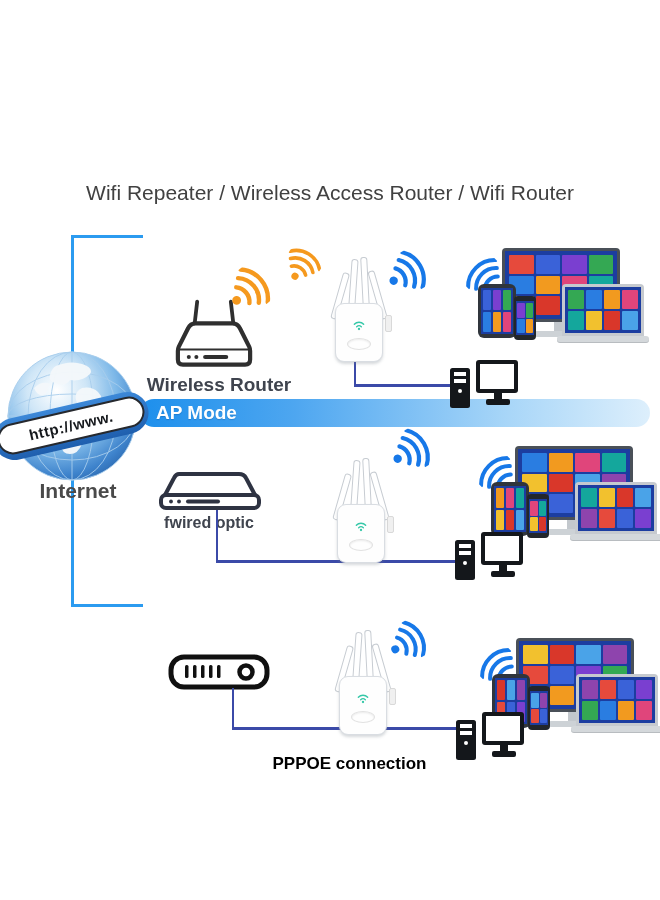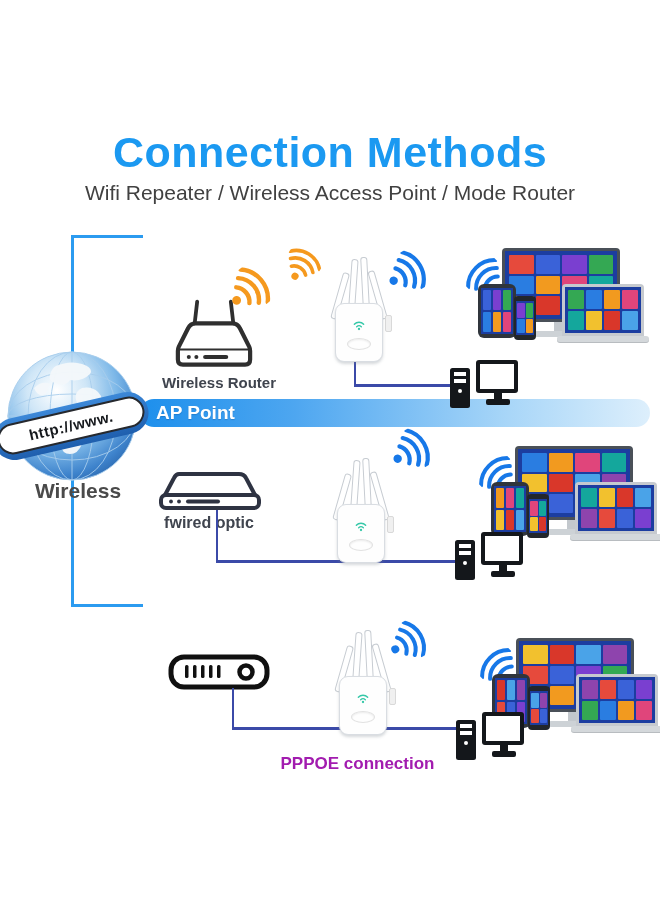--- a/index.html
+++ b/index.html
@@ -121,7 +121,6 @@
 
 <div class="canvas">
 
-  <h1 class="title">Connection Methods</h1>
   <div class="subtitle">Wifi Repeater / Wireless Access Point / Mode Router</div>
 
   <div class="cline trunk"></div>

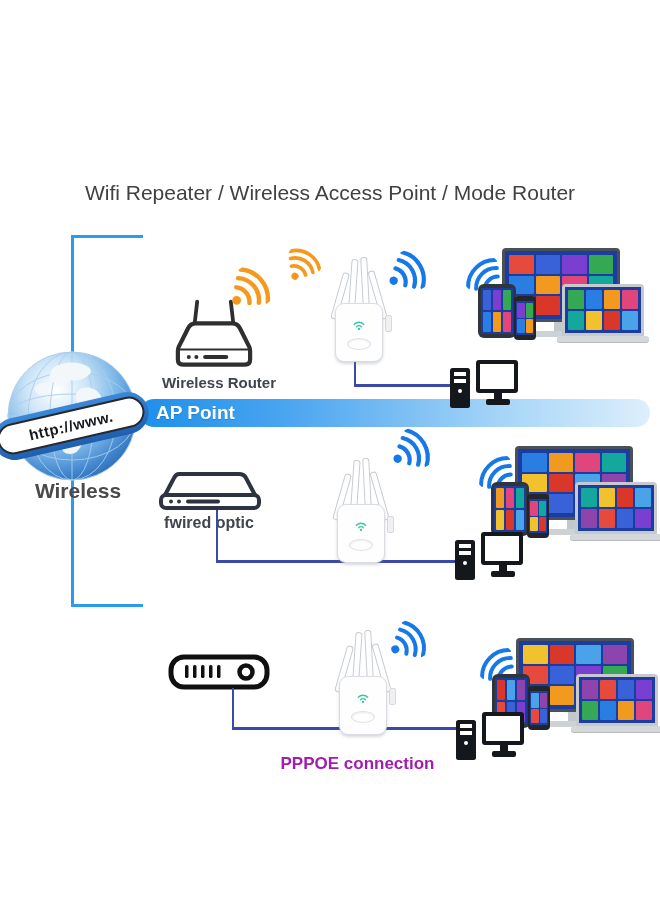--- a/index.html
+++ b/index.html
@@ -121,7 +121,7 @@
 
 <div class="canvas">
 
-  <div class="subtitle">Wifi Repeater / Wireless Access Point / Mode Router</div>
+  <div class="subtitle">Wifi Repeater / Wireless Access Router / Wifi Router</div>
 
   <div class="cline trunk"></div>
   <div class="cline br1"></div>

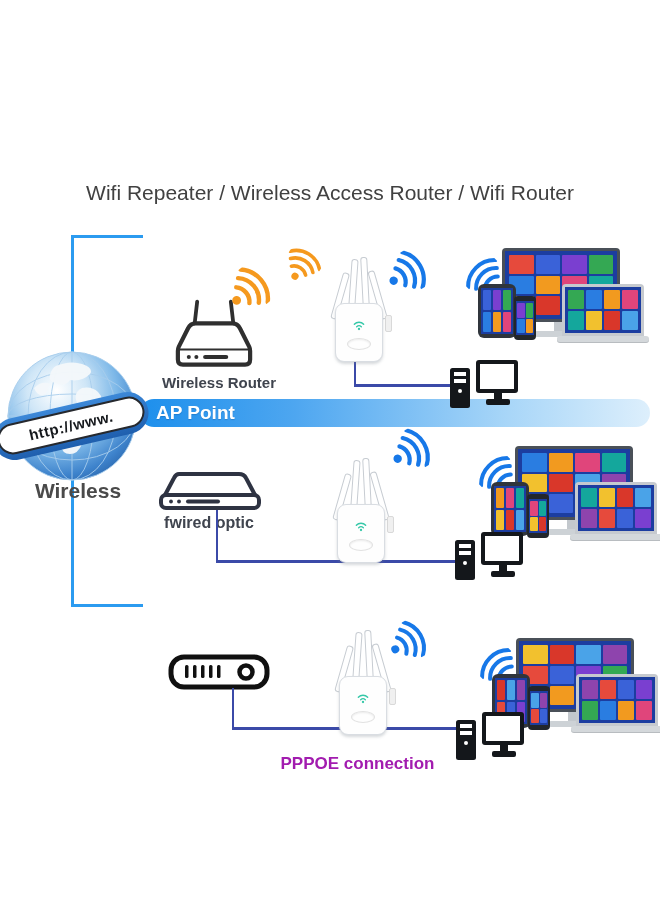--- a/index.html
+++ b/index.html
@@ -46,7 +46,7 @@
   
   .outline-icon{position:absolute;}
   .dev-label{position:absolute;font-weight:bold;color:#3f444e;text-align:center;}
-  .lbl-router{left:140px;top:374px;width:158px;font-size:15px;}
+  .lbl-router{left:140px;top:374px;width:158px;font-size:19px;}
   .lbl-fwired{left:143px;top:514px;width:132px;font-size:16px;}
   .lbl-modem{left:133px;top:693px;width:148px;font-size:16px;}
   .lbl-pppoe{left:250px;top:754px;width:215px;font-size:17px;color:#a21caf;}

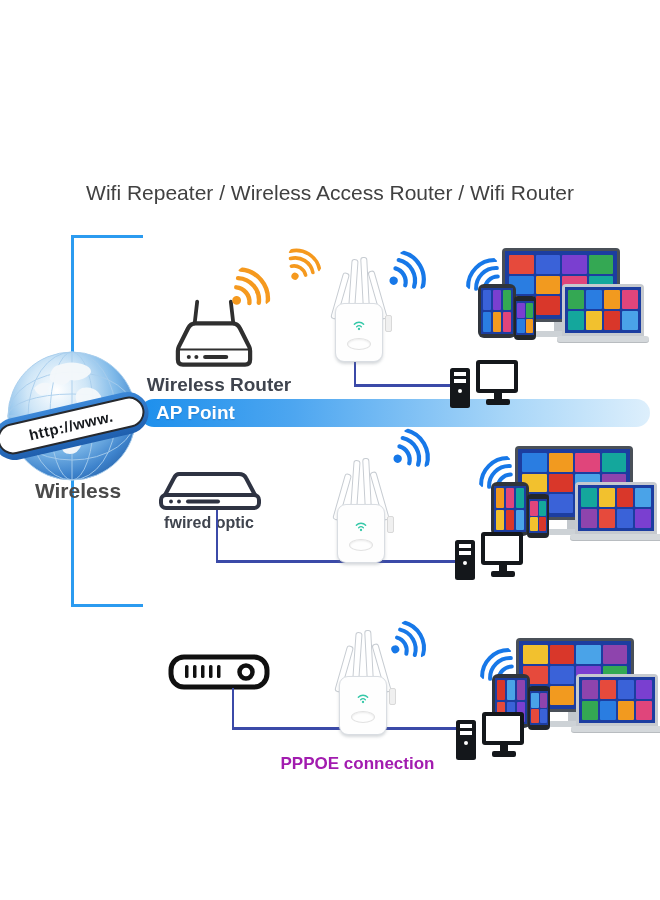--- a/index.html
+++ b/index.html
@@ -129,7 +129,7 @@
   <div class="cline br3"></div>
 
   <div class="banner banner2">
-    <span>AP Point</span>
+    <span>AP Mode</span>
   </div>
 
   <div class="globe">

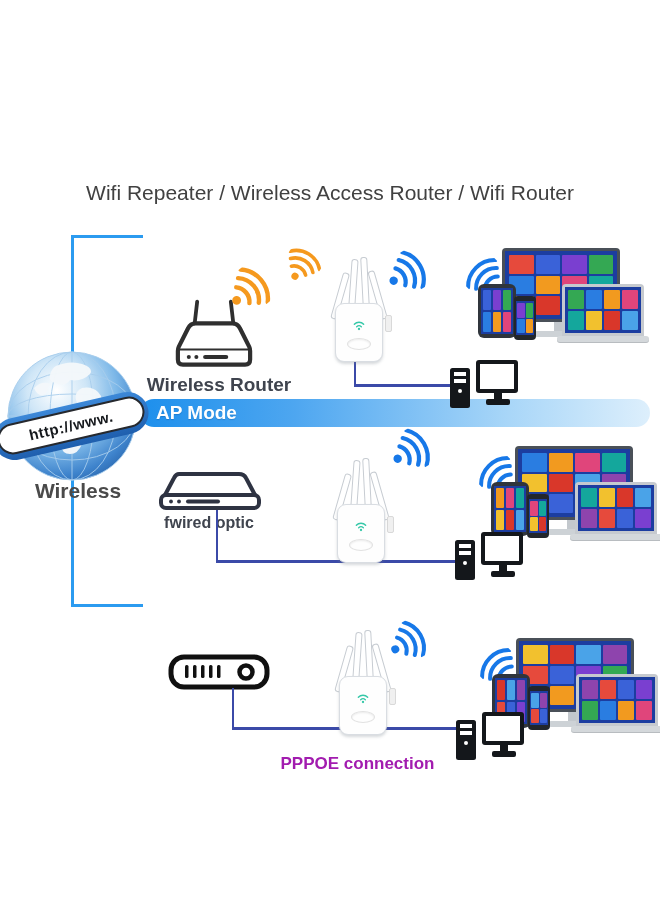--- a/index.html
+++ b/index.html
@@ -165,7 +165,7 @@
       <span>http://www.</span>
     </div>
   </div>
-  <div class="internet-label">Wireless</div>
+  <div class="internet-label">Internet</div>
 
   <svg class="outline-icon" style="left:172px;top:298px;" width="84" height="76" viewBox="0 0 100 90">
     <g stroke="#2f2f2f" fill="none" stroke-linecap="round" stroke-linejoin="round">

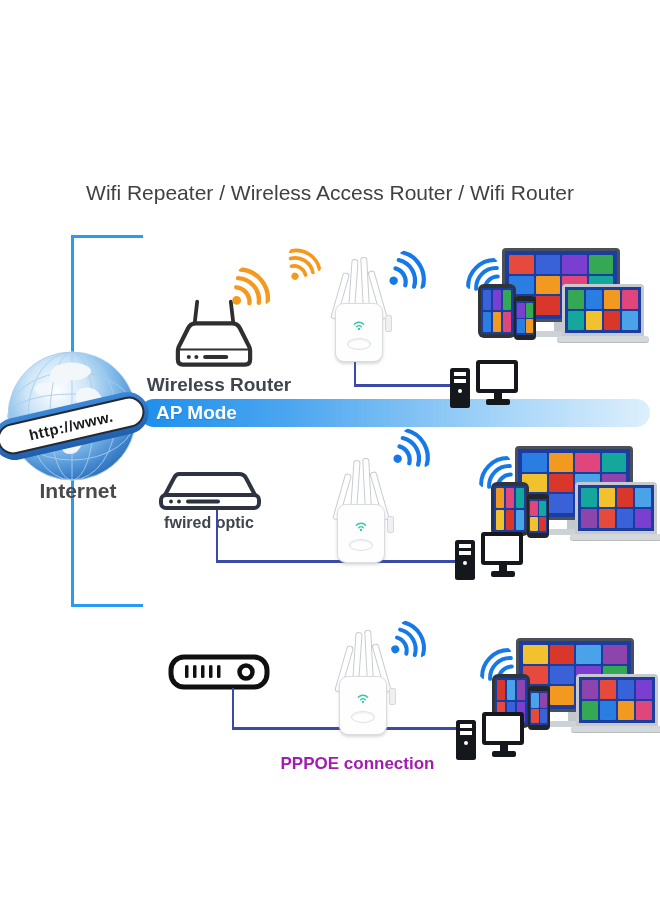--- a/index.html
+++ b/index.html
@@ -49,7 +49,7 @@
   .lbl-router{left:140px;top:374px;width:158px;font-size:19px;}
   .lbl-fwired{left:143px;top:514px;width:132px;font-size:16px;}
   .lbl-modem{left:133px;top:693px;width:148px;font-size:16px;}
-  .lbl-pppoe{left:250px;top:754px;width:215px;font-size:17px;color:#a21caf;}
+  .lbl-pppoe{left:242px;top:754px;width:215px;font-size:17px;color:#000000;}
 
   
   .repeater{position:absolute;width:62px;height:106px;z-index:2;}

